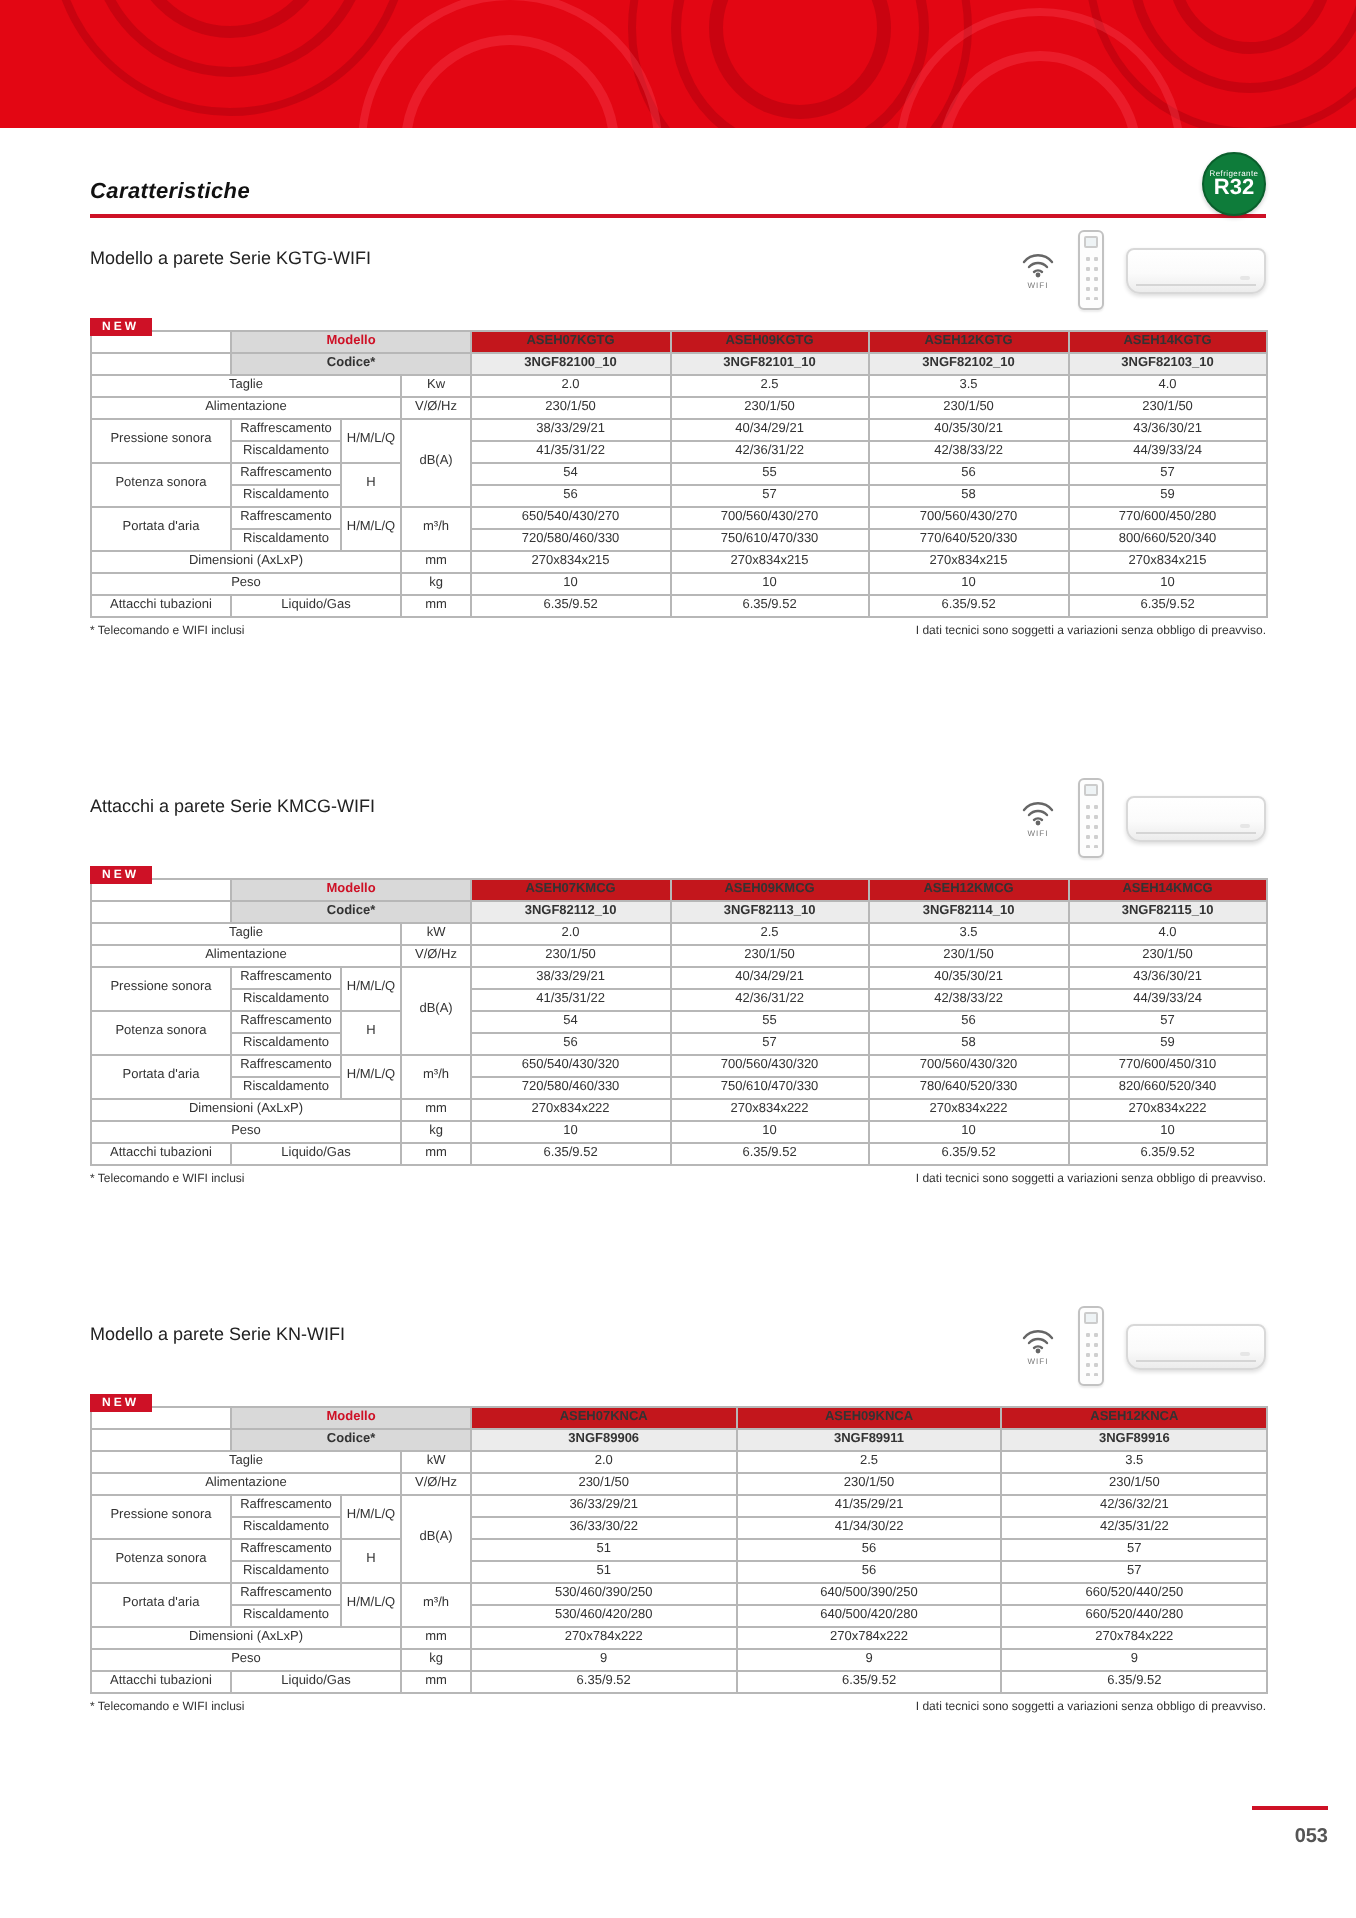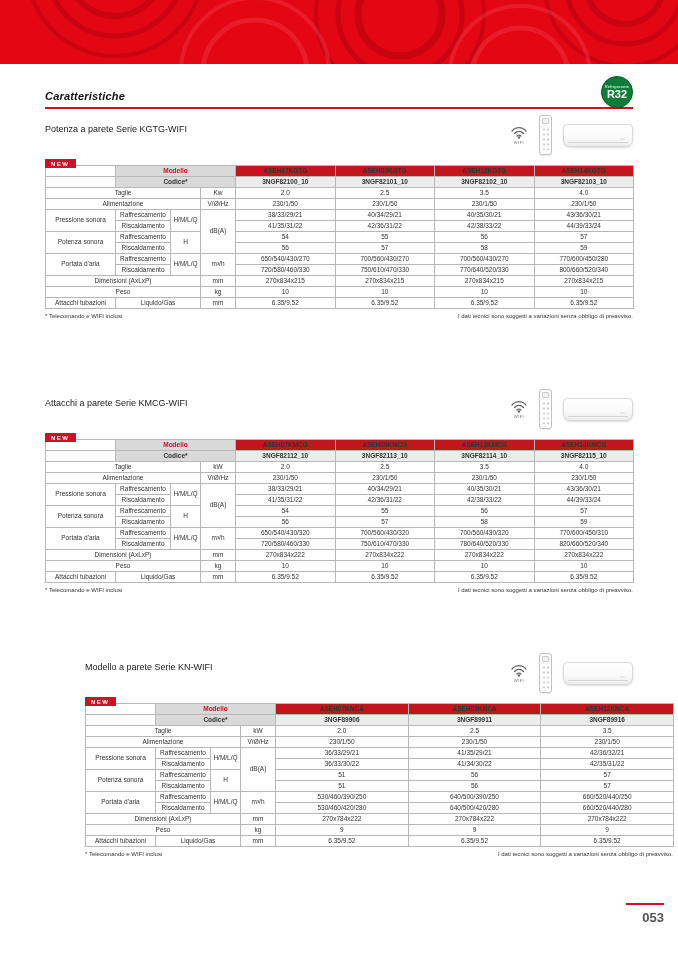--- a/index.html
+++ b/index.html
@@ -130,7 +130,7 @@
   <div id="sections">
   <section class="model-section">
     <div class="section-head">
-      <h2 class="section-title">Potenza a parete Serie KGTG-WIFI</h2><br>
+      <h2 class="section-title">Modello a parete Serie KGTG-WIFI</h2><br>
       <span class="new-badge">NEW</span>
 
       <div class="head-images">

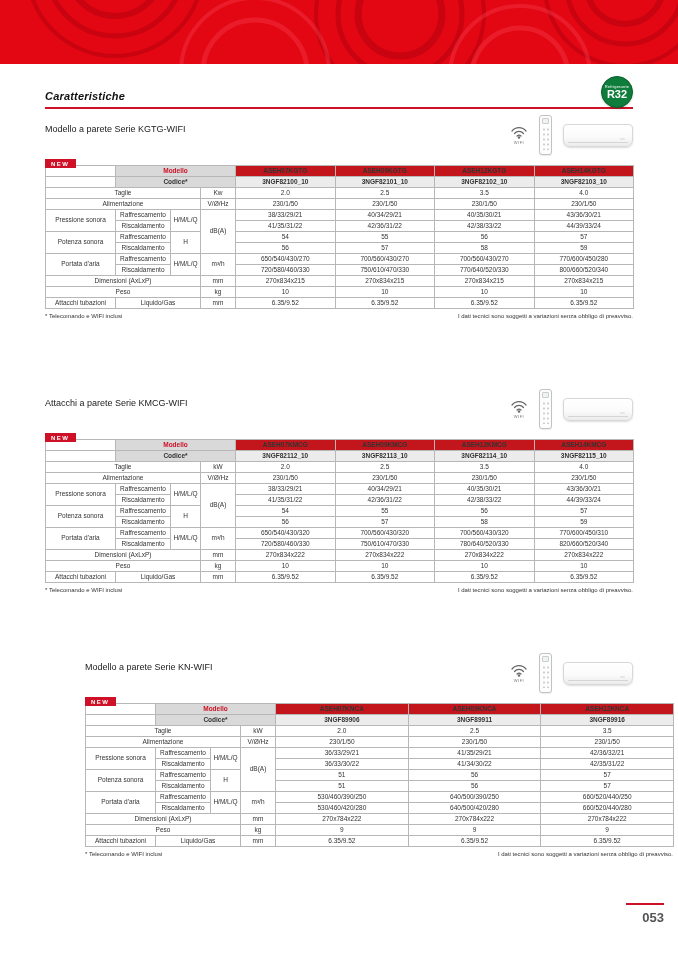--- a/index.html
+++ b/index.html
@@ -34,7 +34,7 @@
   .model-section { position:relative; }
   #sections > .model-section:nth-child(1) { margin-top:8px; }
   #sections > .model-section:nth-child(2) { margin-top:72px; }
-  #sections > .model-section:nth-child(3) { margin-top:62px;margin-left:40px; }
+  #sections > .model-section:nth-child(3) { margin-top:62px; }
 
   .section-head { position:relative; height:46px; padding-top:7px; }
   h2.section-title { font-size:9px; font-weight:normal; color:#222; }

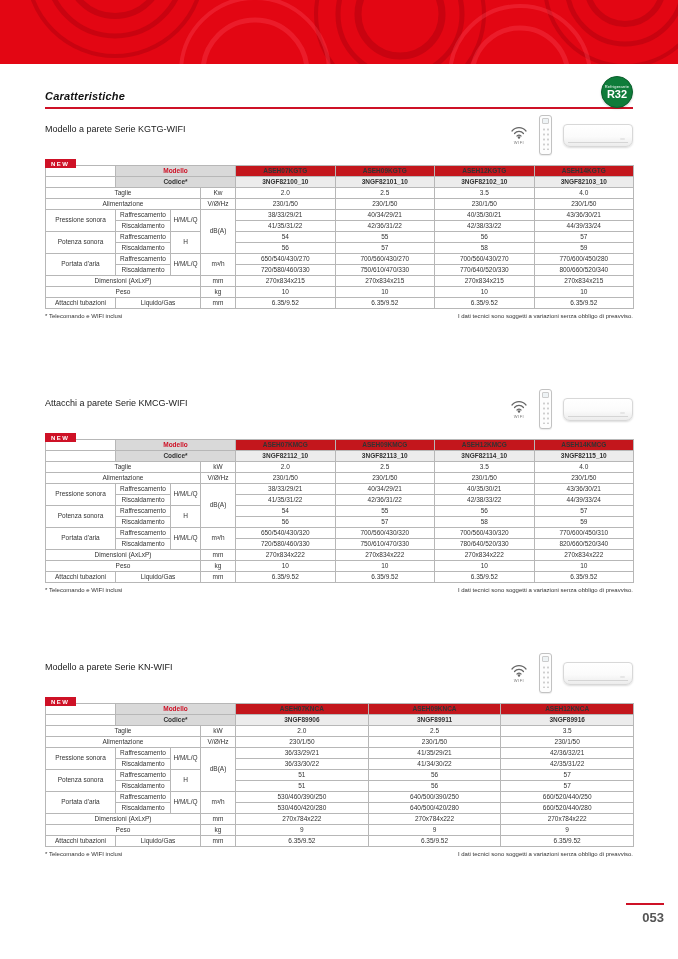--- a/index.html
+++ b/index.html
@@ -88,7 +88,7 @@
   
   .page-num { position:absolute; right:14px; top:903px; text-align:right; }
   .pn-rule { width:38px; height:2px; background:#ce1126; margin-left:auto; margin-bottom:3px; }
-  .pn-text { font-size:13px; font-weight:bold; color:#555; }
+  .pn-text { font-size:10px; font-weight:bold; color:#555; }
 </style>
 </head>
 <body>

